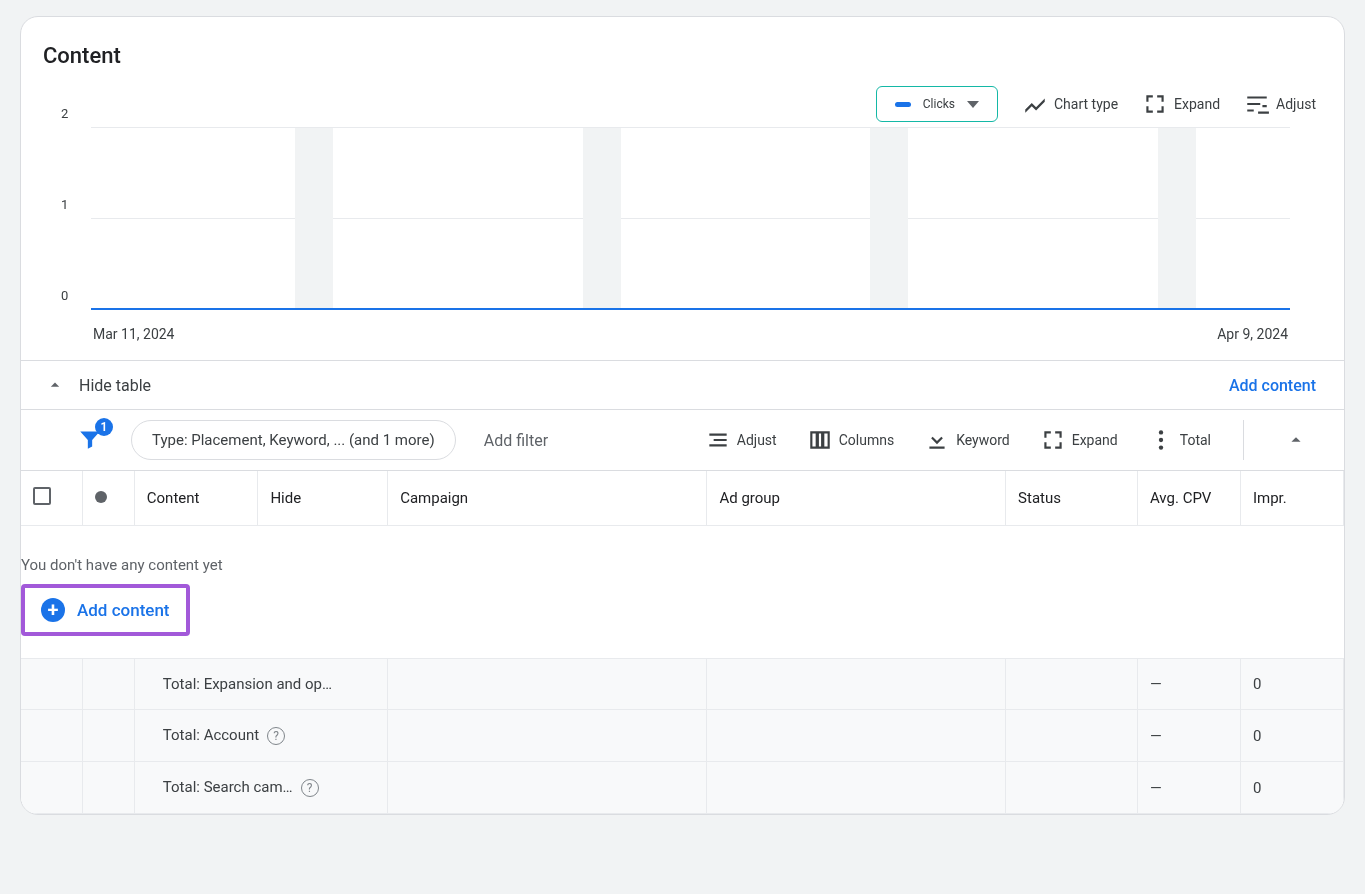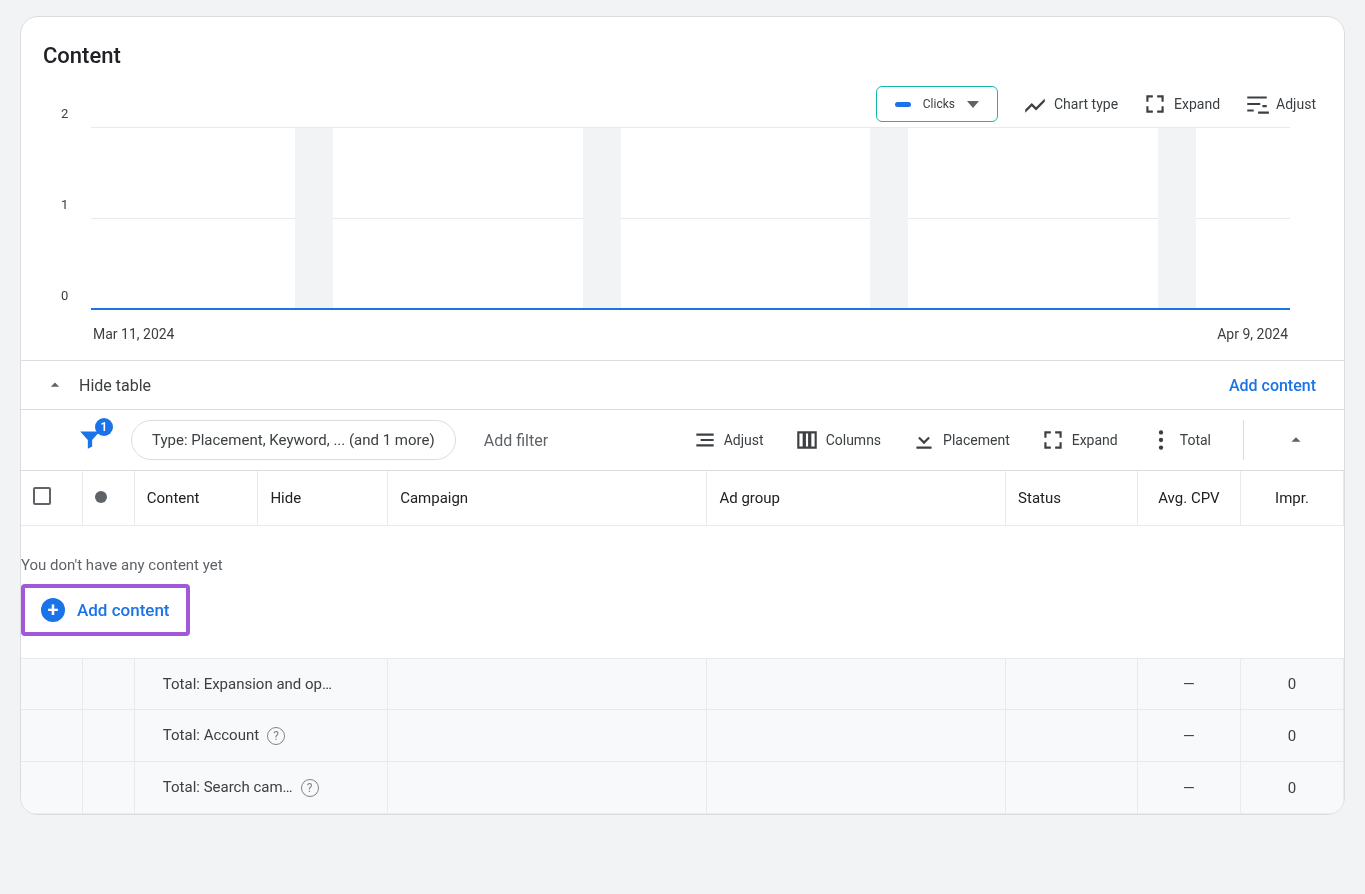--- a/index.html
+++ b/index.html
@@ -271,7 +271,7 @@
           <svg viewBox="0 0 24 24">
               <path d="M12 3v10l4-4 1.4 1.4L12 16 6.6 10.4 8 9l4 4V3h0zM5 18h14v2H5z"></path>
             </svg>
-          <span>Placement</span>
+          <span>Keyword</span>
         </div>
         <div class="tool-col">
           <svg viewBox="0 0 24 24">

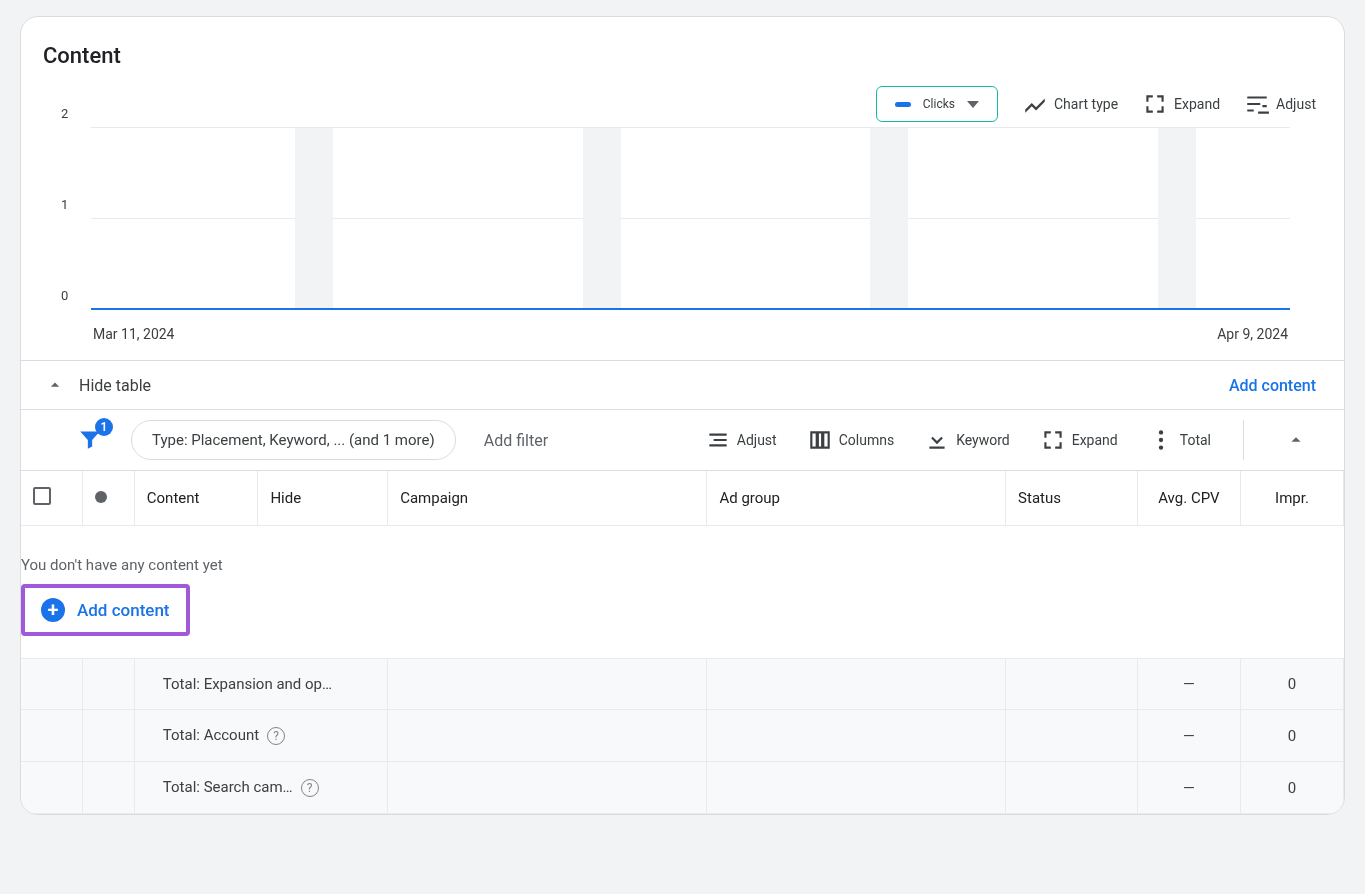--- a/index.html
+++ b/index.html
@@ -140,7 +140,7 @@
     overflow:hidden; text-overflow:ellipsis; white-space:nowrap;
   }
   .data-table th { font-weight:400; color:#202124; background:#fff; }
-  .data-table .num { text-align:center; }
+  .data-table .num { text-align:left; }
   .col-check{width:60px;text-align:center;}
   .col-dot{width:50px;text-align:center;}
   .col-content{width:120px;}

